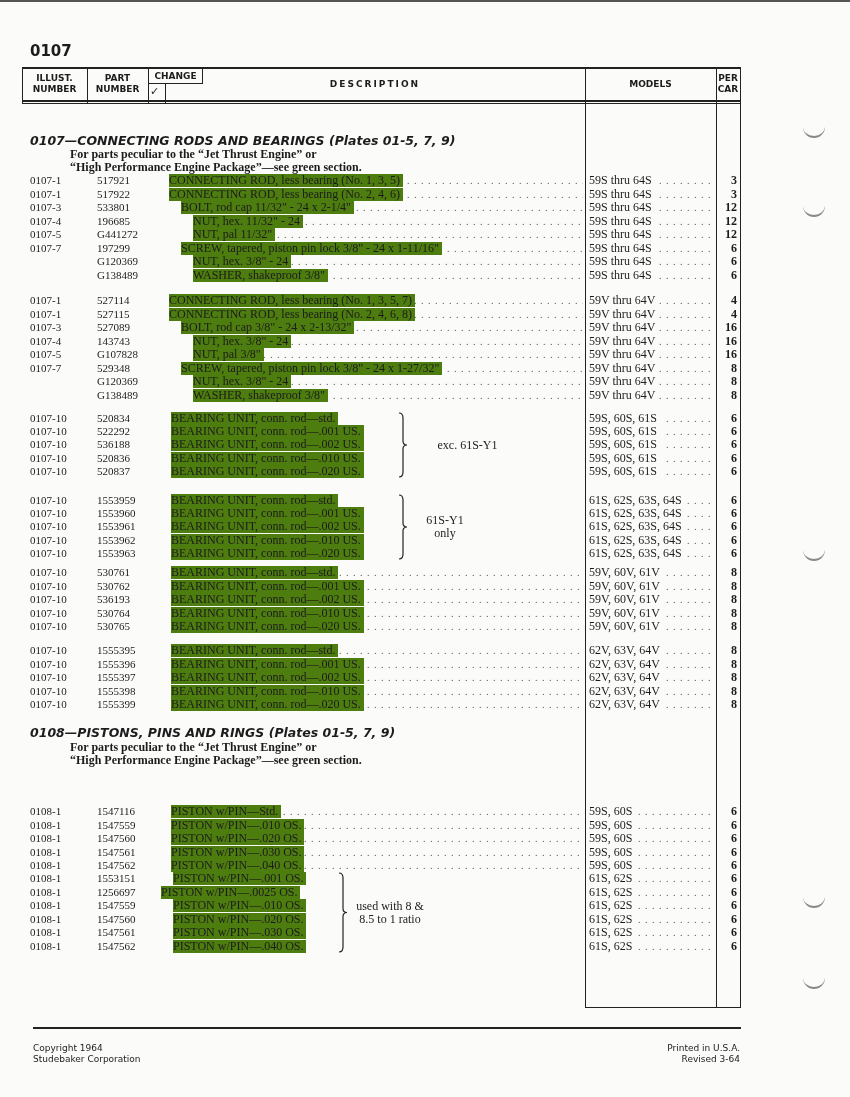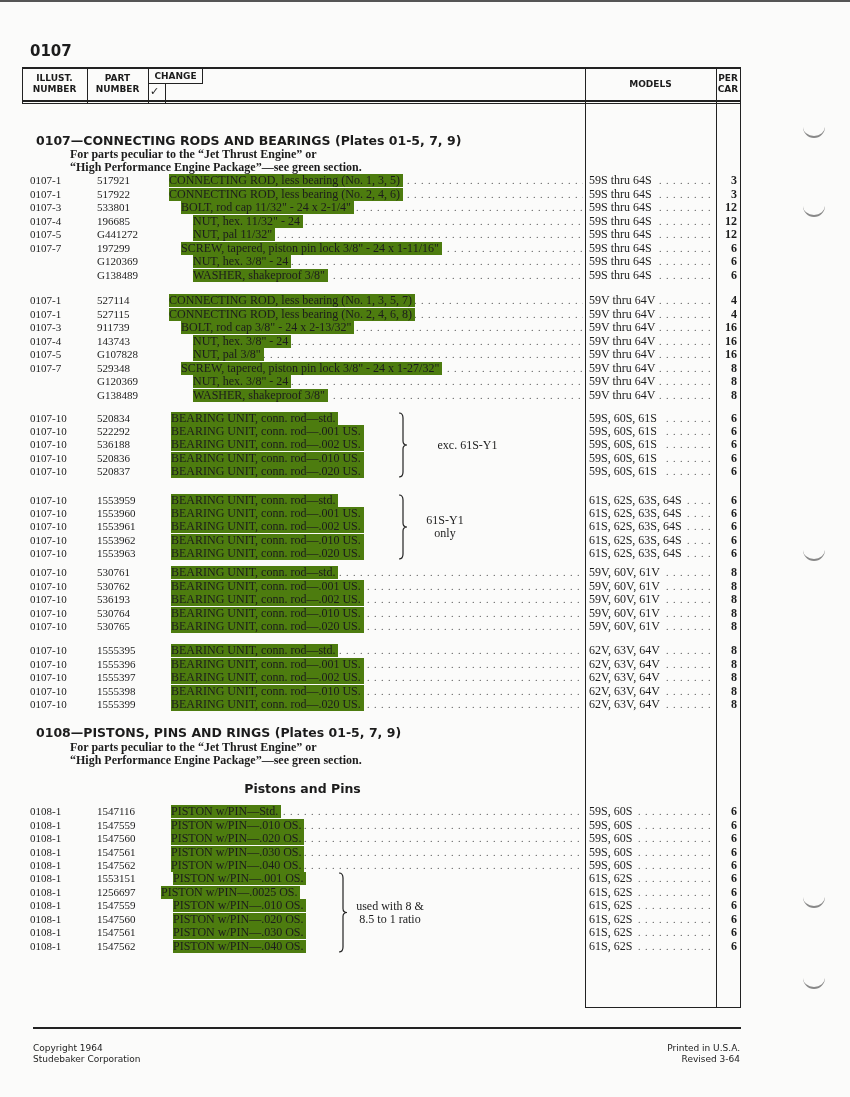--- a/index.html
+++ b/index.html
@@ -77,6 +77,7 @@
   </div>
   <div class="change-box sans">CHANGE</div>
   <div class="check">✓</div>
+  <div class="colhdr sans" style="left:165px;top:77px;width:420px;letter-spacing:2px;">DESCRIPTION</div>
   <div class="colhdr sans" style="left:585px;top:77px;width:131px;">MODELS</div>
   <div class="colhdr sans" style="left:716px;top:71px;width:24px;">
     <div>PER</div>

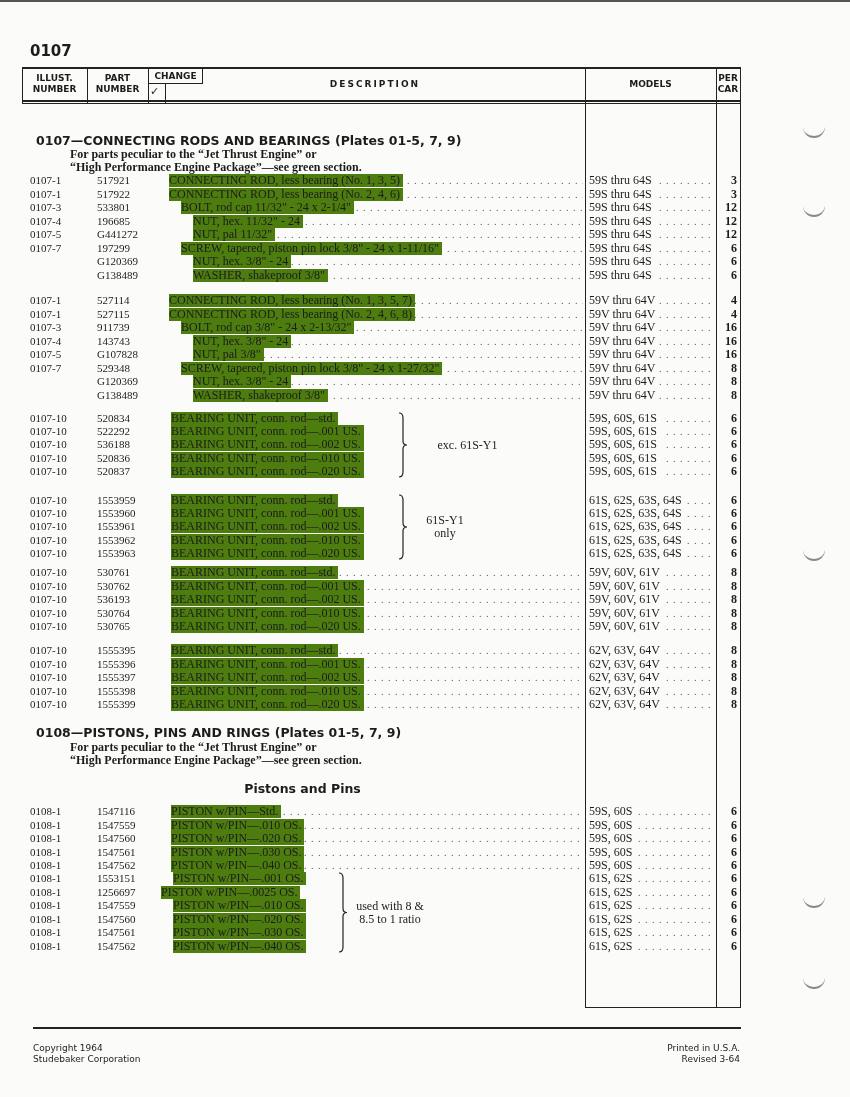--- a/index.html
+++ b/index.html
@@ -29,7 +29,7 @@
   .check { position: absolute; left: 150px; top: 83px; font-size: 11px; }
 
   
-  .sec-title { position: absolute; left: 36px; font-size: 12.5px; font-weight: bold; }
+  .sec-title { position: absolute; left: 30px; font-size: 12.5px; font-weight: bold; font-style: italic; }
   .sec-note { position: absolute; left: 70px; font-size: 12px; font-weight: bold; line-height: 13px; }
   .sub-title { position: absolute; left: 0; width: 585px; text-align: center; font-size: 12.5px; font-weight: bold; padding-left: 20px; box-sizing: border-box; }
 

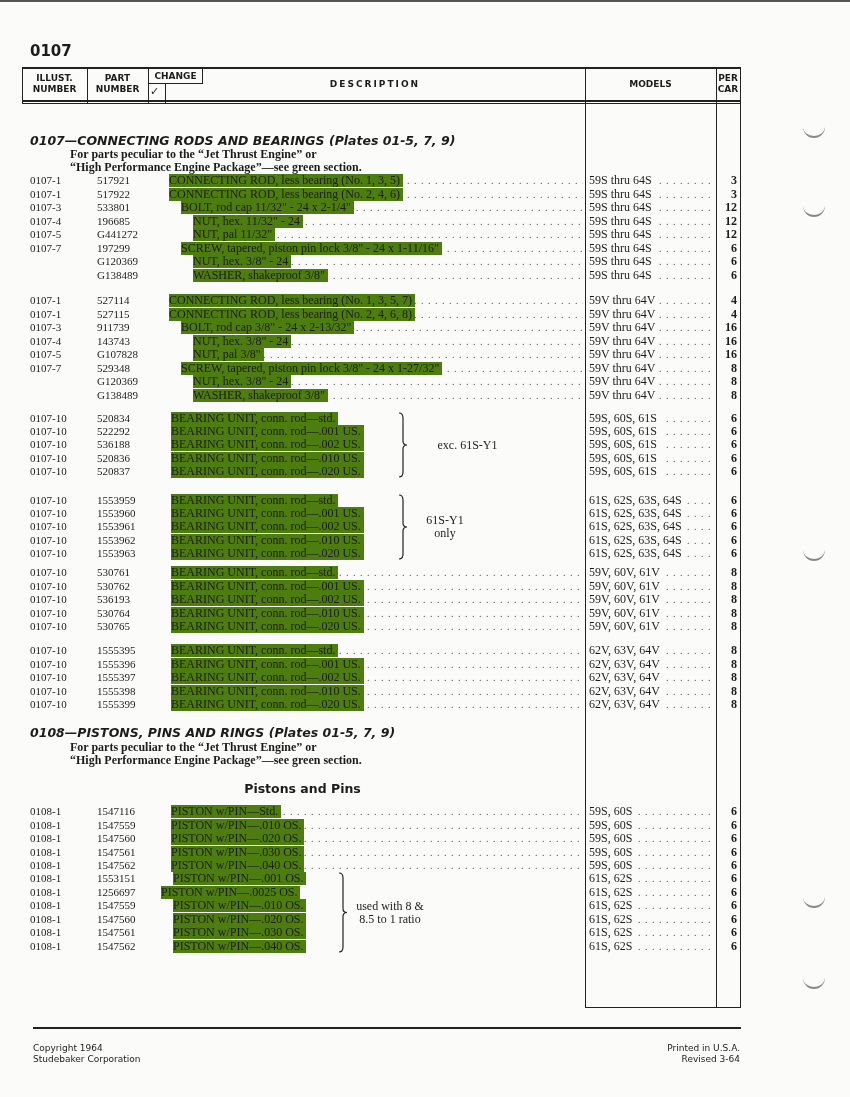--- a/index.html
+++ b/index.html
@@ -170,7 +170,7 @@
       </div>
       <div class="row serif" style="top: 319px;">
         <span class="c-illus">0107-3</span>
-        <span class="c-part">911739</span>
+        <span class="c-part">527089</span>
         <div class="c-desc" style="left: 181px; width: 402px;"><span class="dots">. . . . . . . . . . . . . . . . . . . . . . . . . . . . . . . . . . . . . . . . . . . . . . . . . . . . . . . . . . . . . . . . . . . . . . . . . . . . . . . . . . . . . . . . . . . . . . . . . . . . . . . . . . . . . . . . . . . . . . . . </span><span class="txt">BOLT, rod cap 3/8" - 24 x 2-13/32"</span></div>
         <div class="c-models"><span class="dots">. . . . . . . . . . . . . . . . . . . . . . . . . . . . . . . . . . . . . . . . . . . . . . . . . . . . . . . . . . . . . . . . . . . . . . . . . . . . . . . . . . . . . . . . . . . . . . . . . . . . . . . . . . . . . . . . . . . . . . . . </span><span class="txt">59V thru 64V</span></div>
         <span class="c-per">16</span>

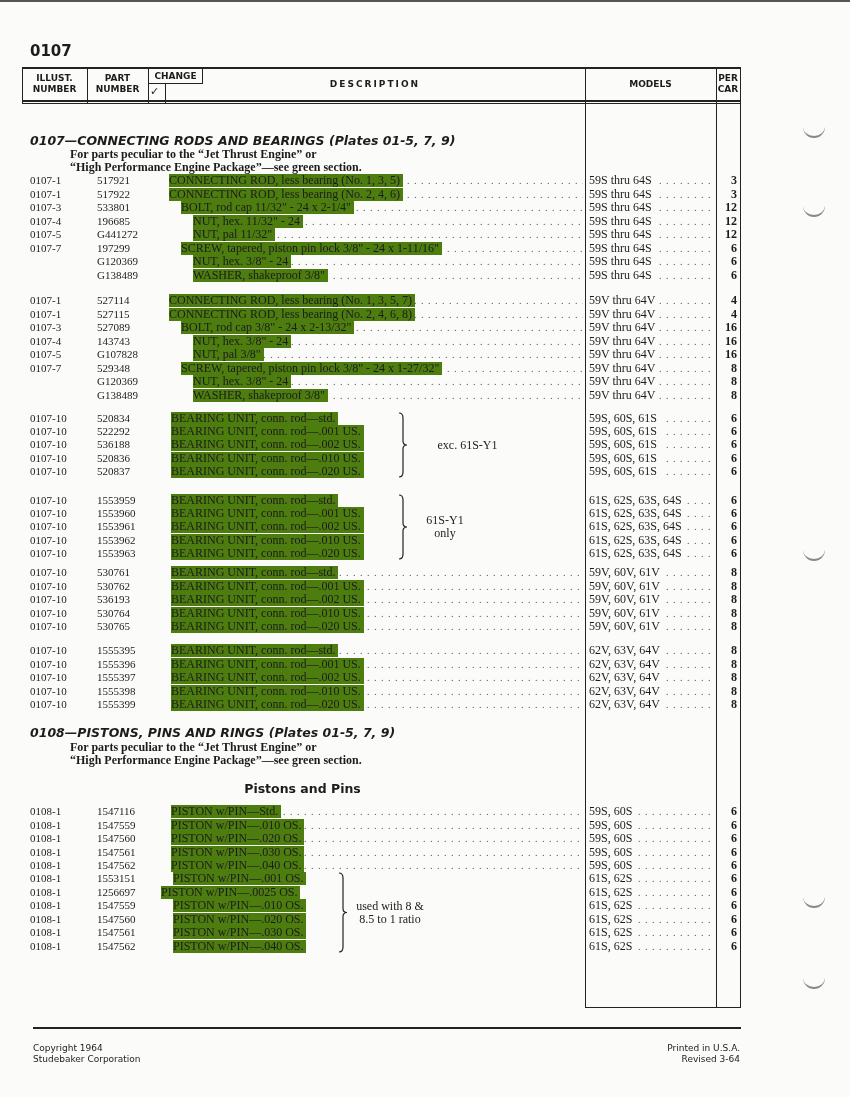--- a/index.html
+++ b/index.html
@@ -95,7 +95,6 @@
     <div>For parts peculiar to the “Jet Thrust Engine” or</div>
     <div>“High Performance Engine Package”—see green section.</div>
   </div>
-  <div class="sub-title sans" style="top:779px;">Pistons and Pins</div>
 
   <div id="rows">
       <div class="row serif" style="top: 172px;">

